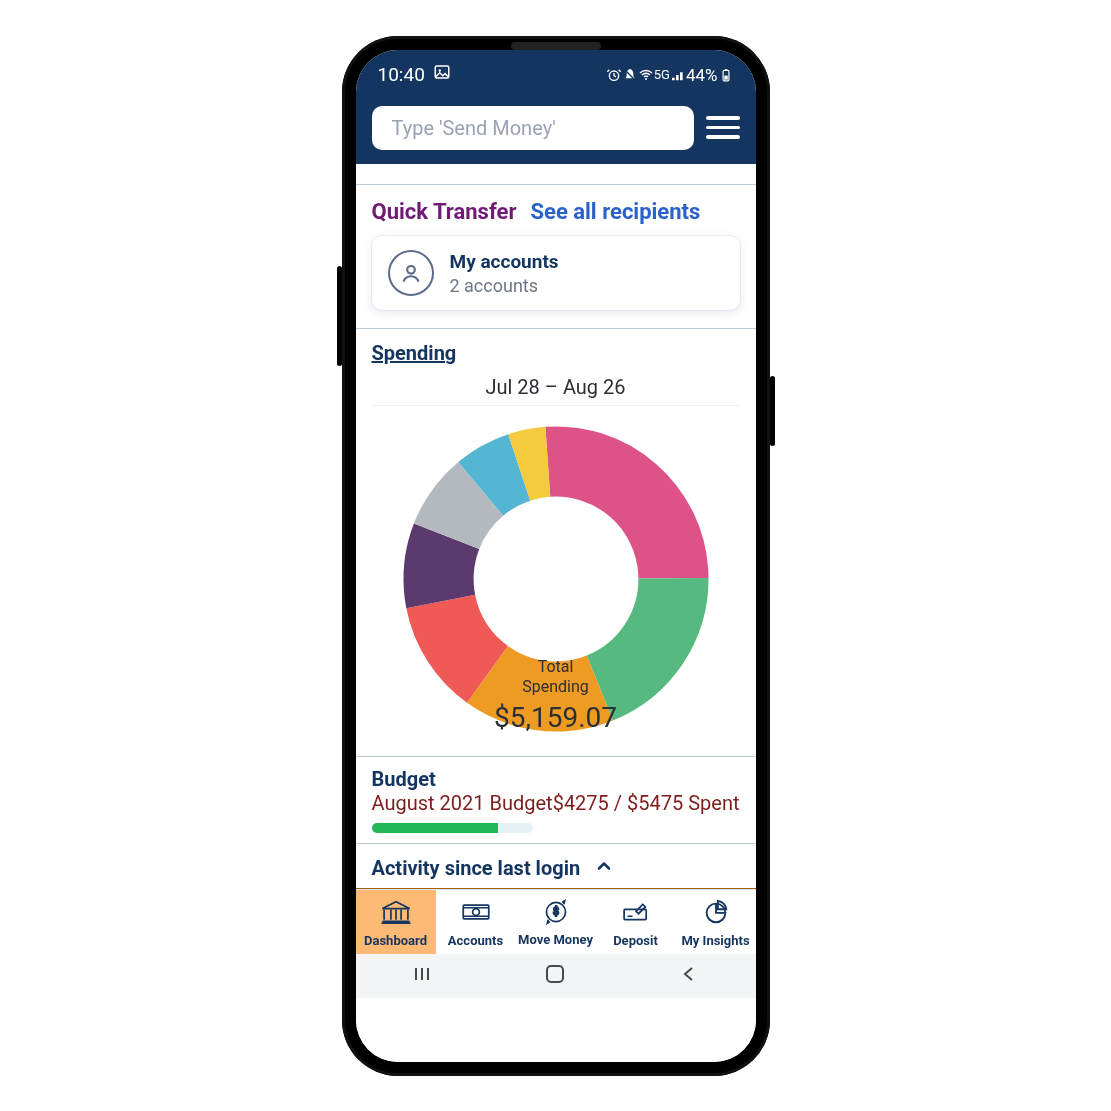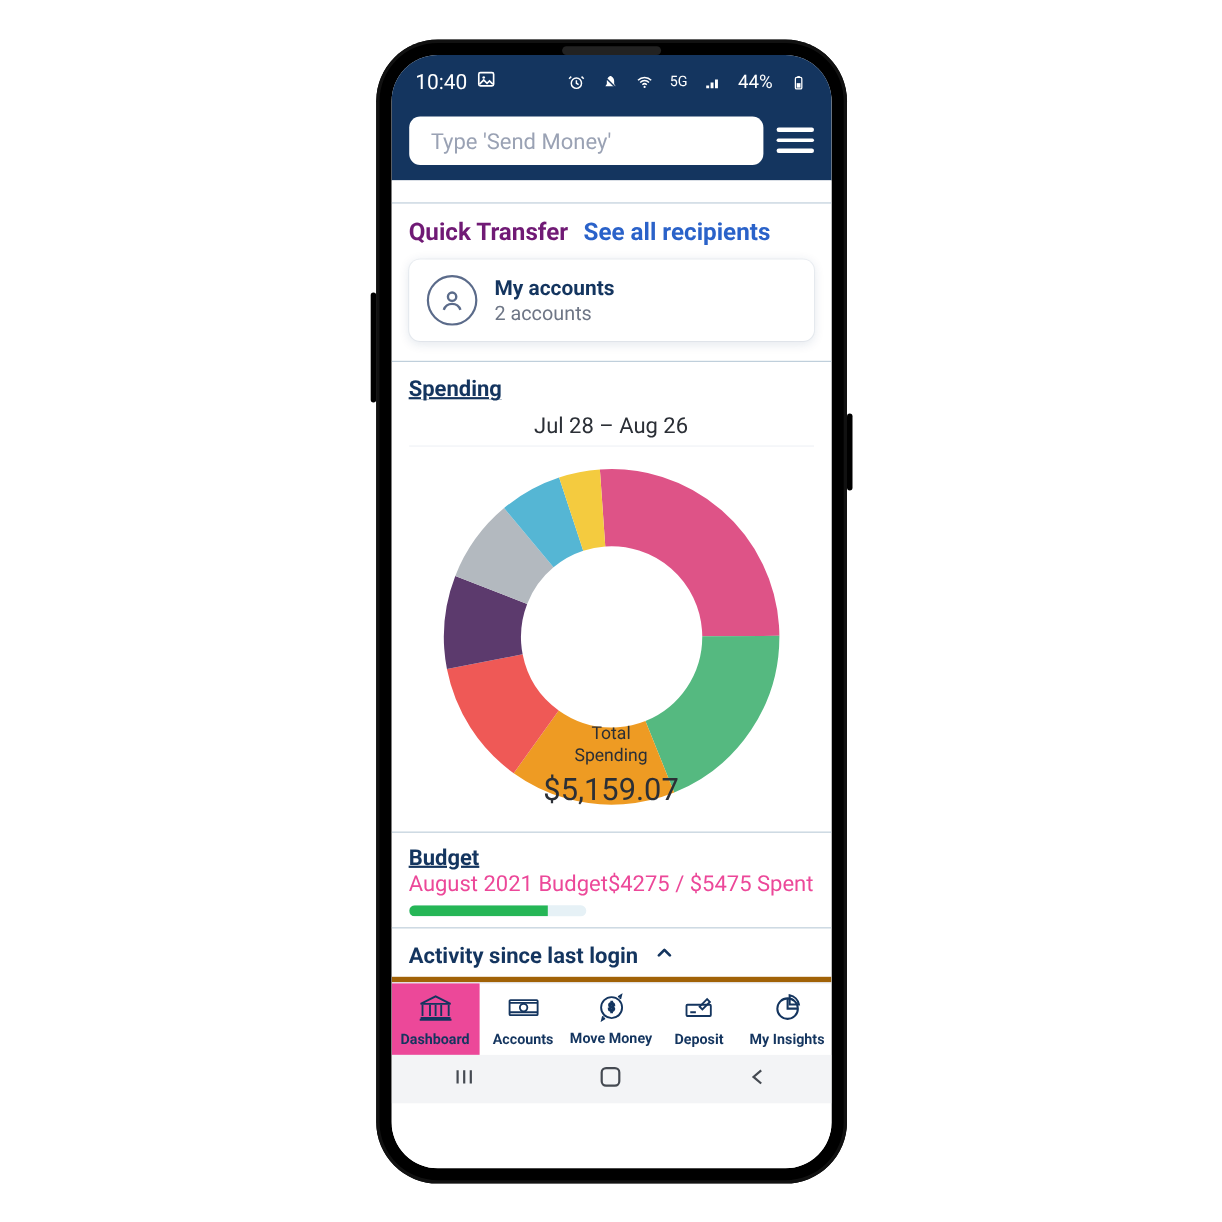--- a/index.html
+++ b/index.html
@@ -24,7 +24,7 @@
     height:50px; background:#14355f; color:#fff; display:flex; justify-content:space-between; align-items:center;
     padding:0 22px; font-size:19px; font-weight:400;
   }
-  .statusbar .right { display:flex; align-items:center; gap:15px; font-size:17px;}
+  .statusbar .right { display:flex; align-items:center; gap:0; font-size:17px;}
   .statusbar .right .ico { width:16px; height:16px; display:inline-flex; align-items:center; justify-content:center;}
   .statusbar .right svg { fill:#fff; }
   .statusbar .left { display:flex; align-items:center; gap:8px;}

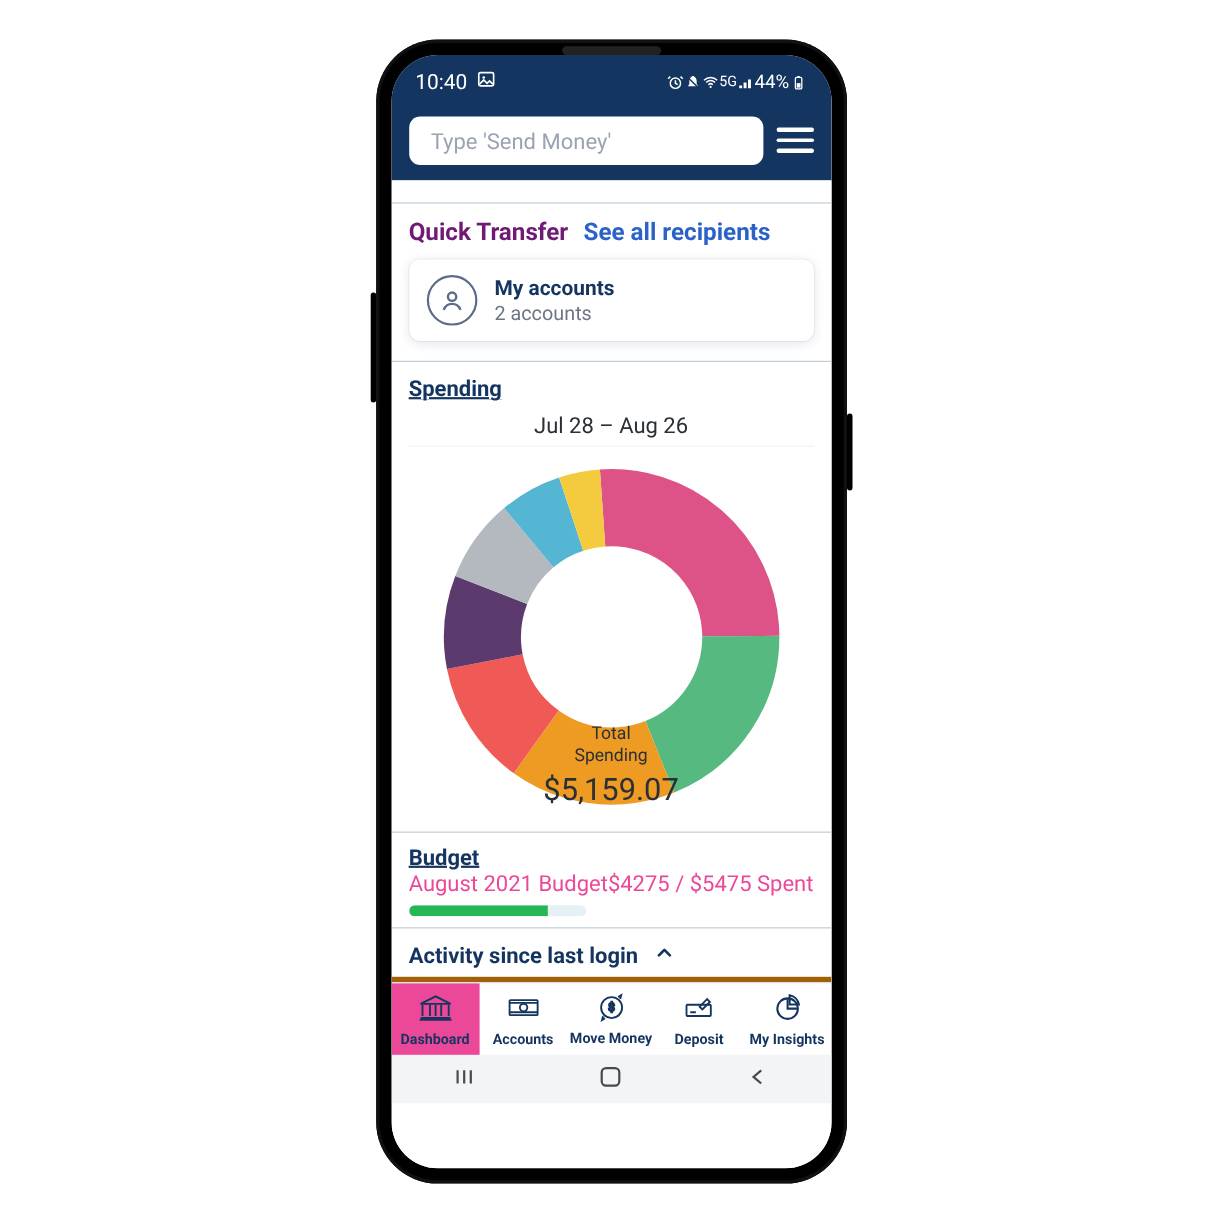--- a/index.html
+++ b/index.html
@@ -73,7 +73,7 @@
   .donut .center .amt{ font-size:28px; color:#2b2f36; margin-top:4px;}
 
   .budget{ padding:10px 16px 10px 16px;}
-  .budget-title{ font-size:20px; font-weight:700; color:#14355f; text-decoration:underline; margin-bottom:8px;}
+  .budget-title{ font-size:20px; font-weight:700; color:#14355f; margin-bottom:8px;}
   .budget-row{ display:flex; justify-content:flex-start; align-items:baseline; font-size:20px; color:#ec4899;}
   .budget-bar{ margin-top:8px; height:10px; background:#e6f1f6; border-radius:5px; overflow:hidden; width:44%;}
   .budget-bar .fill{ height:100%; background:#25b656; width:75%;}

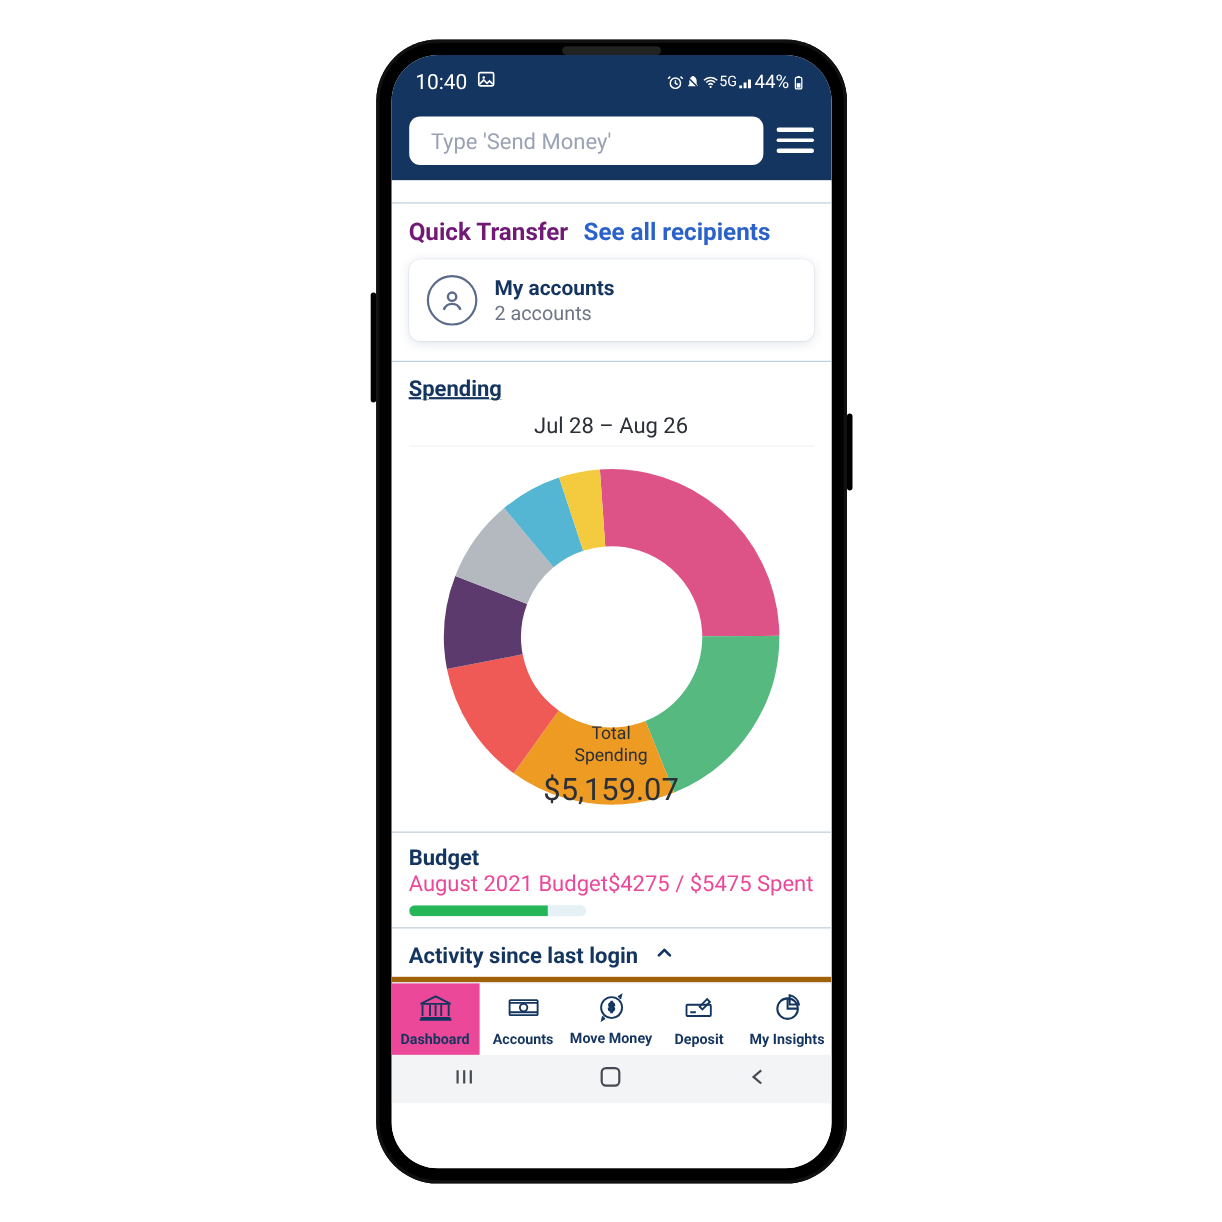--- a/index.html
+++ b/index.html
@@ -74,7 +74,7 @@
 
   .budget{ padding:10px 16px 10px 16px;}
   .budget-title{ font-size:20px; font-weight:700; color:#14355f; margin-bottom:8px;}
-  .budget-row{ display:flex; justify-content:flex-start; align-items:baseline; font-size:20px; color:#ec4899;}
+  .budget-row{ display:flex; justify-content:center; align-items:baseline; font-size:20px; color:#7f1d1d;}
   .budget-bar{ margin-top:8px; height:10px; background:#e6f1f6; border-radius:5px; overflow:hidden; width:44%;}
   .budget-bar .fill{ height:100%; background:#25b656; width:75%;}
 

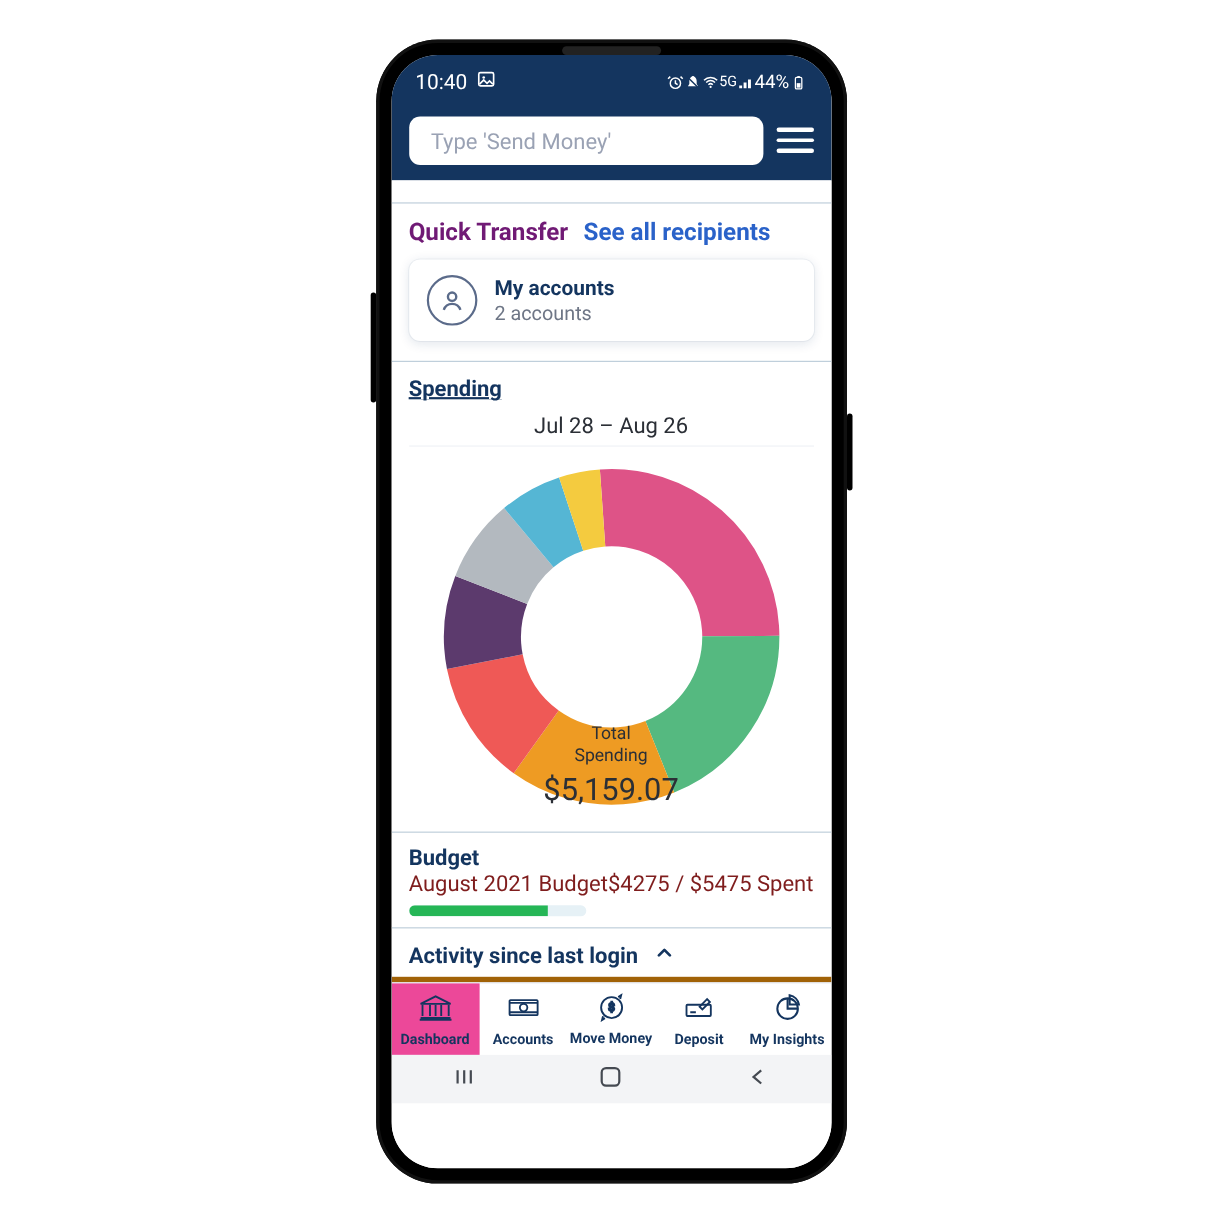--- a/index.html
+++ b/index.html
@@ -78,7 +78,7 @@
   .budget-bar{ margin-top:8px; height:10px; background:#e6f1f6; border-radius:5px; overflow:hidden; width:44%;}
   .budget-bar .fill{ height:100%; background:#25b656; width:75%;}
 
-  .activity{ padding:12px 16px 8px 16px; border-bottom:5px solid #a16207;text-align:center;}
+  .activity{ padding:12px 16px 8px 16px; border-bottom:1px solid #a16207;text-align:center;}
   .activity-head{ display:flex; align-items:center; gap:14px;}
   .activity-title{ font-size:20px; font-weight:700; color:#14355f;}
   .chevup{ color:#14355f; }

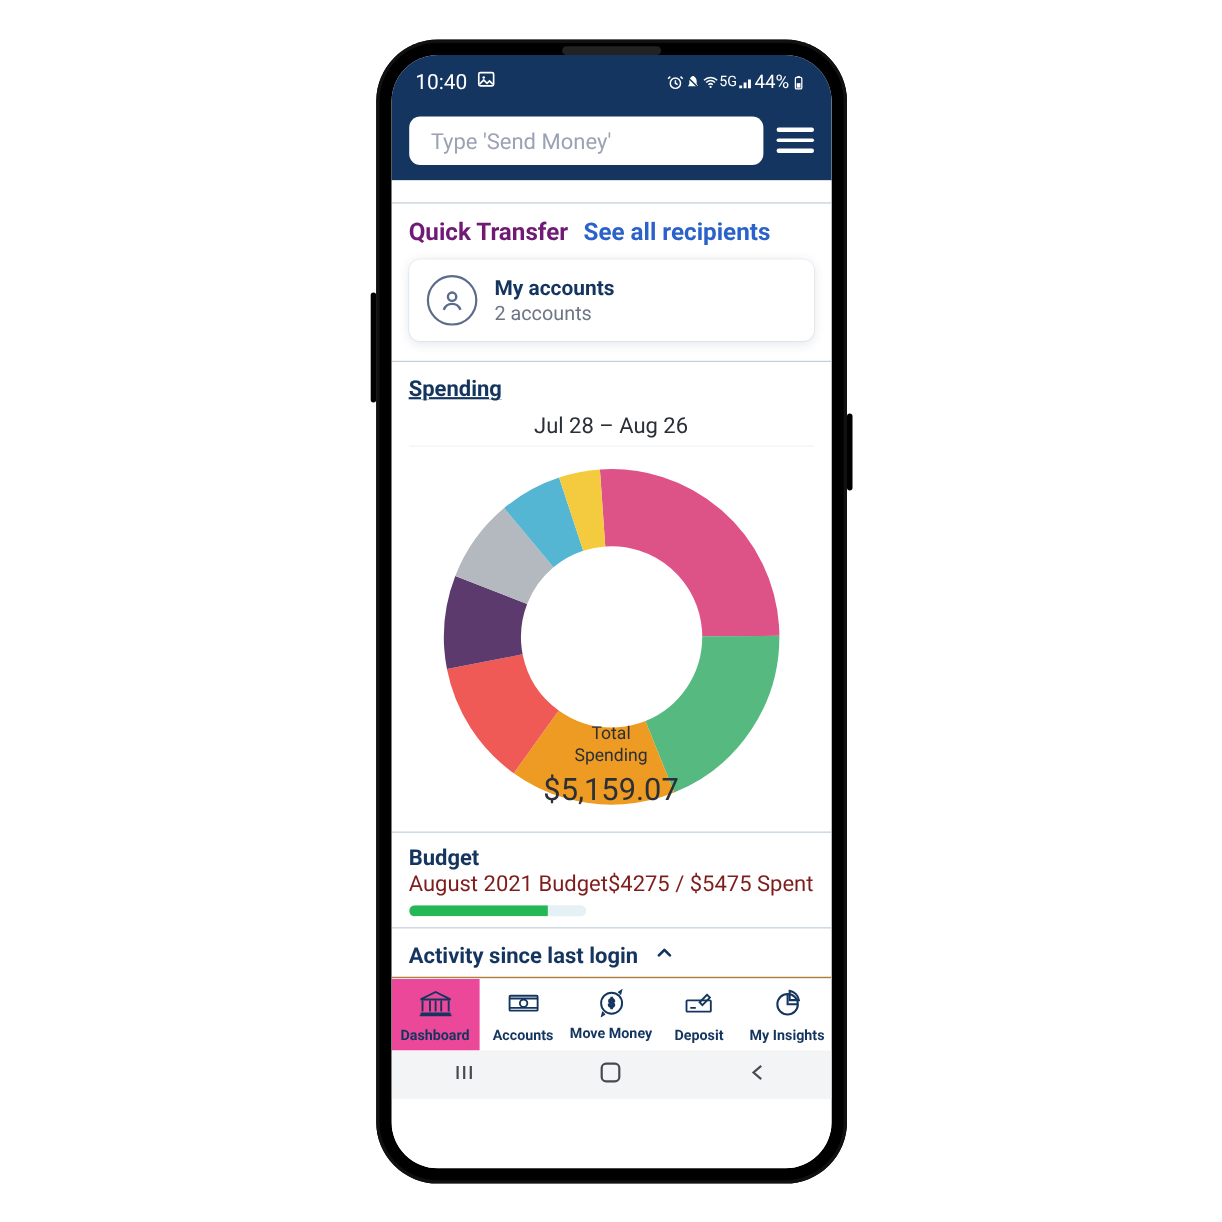--- a/index.html
+++ b/index.html
@@ -85,7 +85,7 @@
 
   .tabbar{ display:flex; border-top:1px solid #e2e6ee; }
   .tab{ flex:1; display:flex; flex-direction:column; align-items:center; justify-content:center; padding:8px 0 6px 0; gap:4px; font-size:13px; font-weight:700; color:#14355f; cursor:pointer;}
-  .tab.active{ background:#ec4899;}
+  .tab.active{ background:#fdba74;}
   .tab svg{ width:34px; height:28px; }
   .tab svg * { stroke:#14355f; fill:none; stroke-width:2;}
   .tab.small svg{ width:28px; height:26px;}

